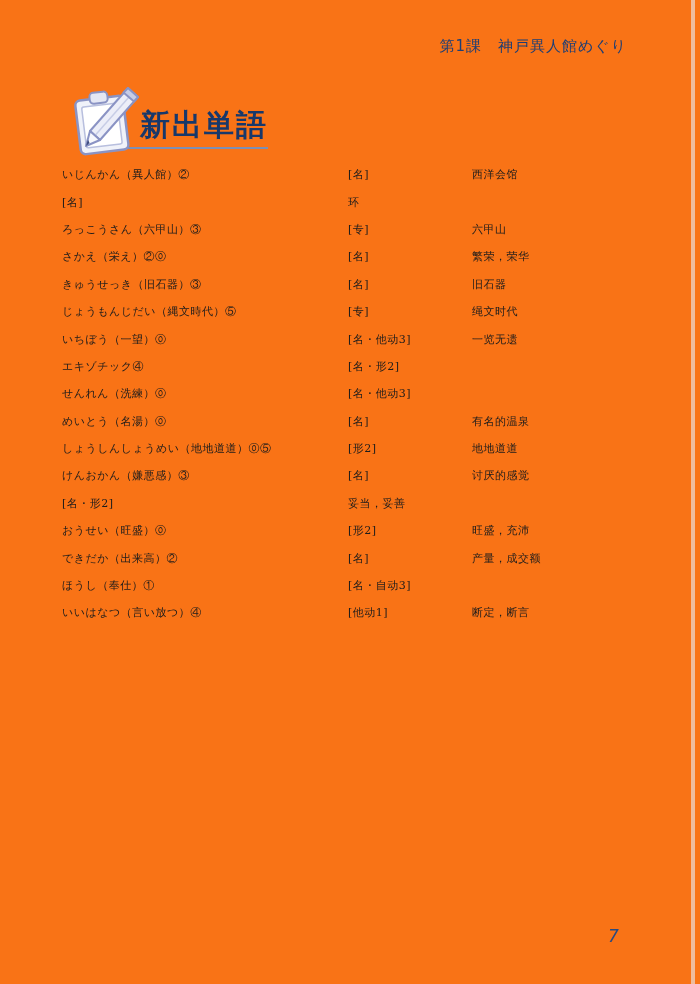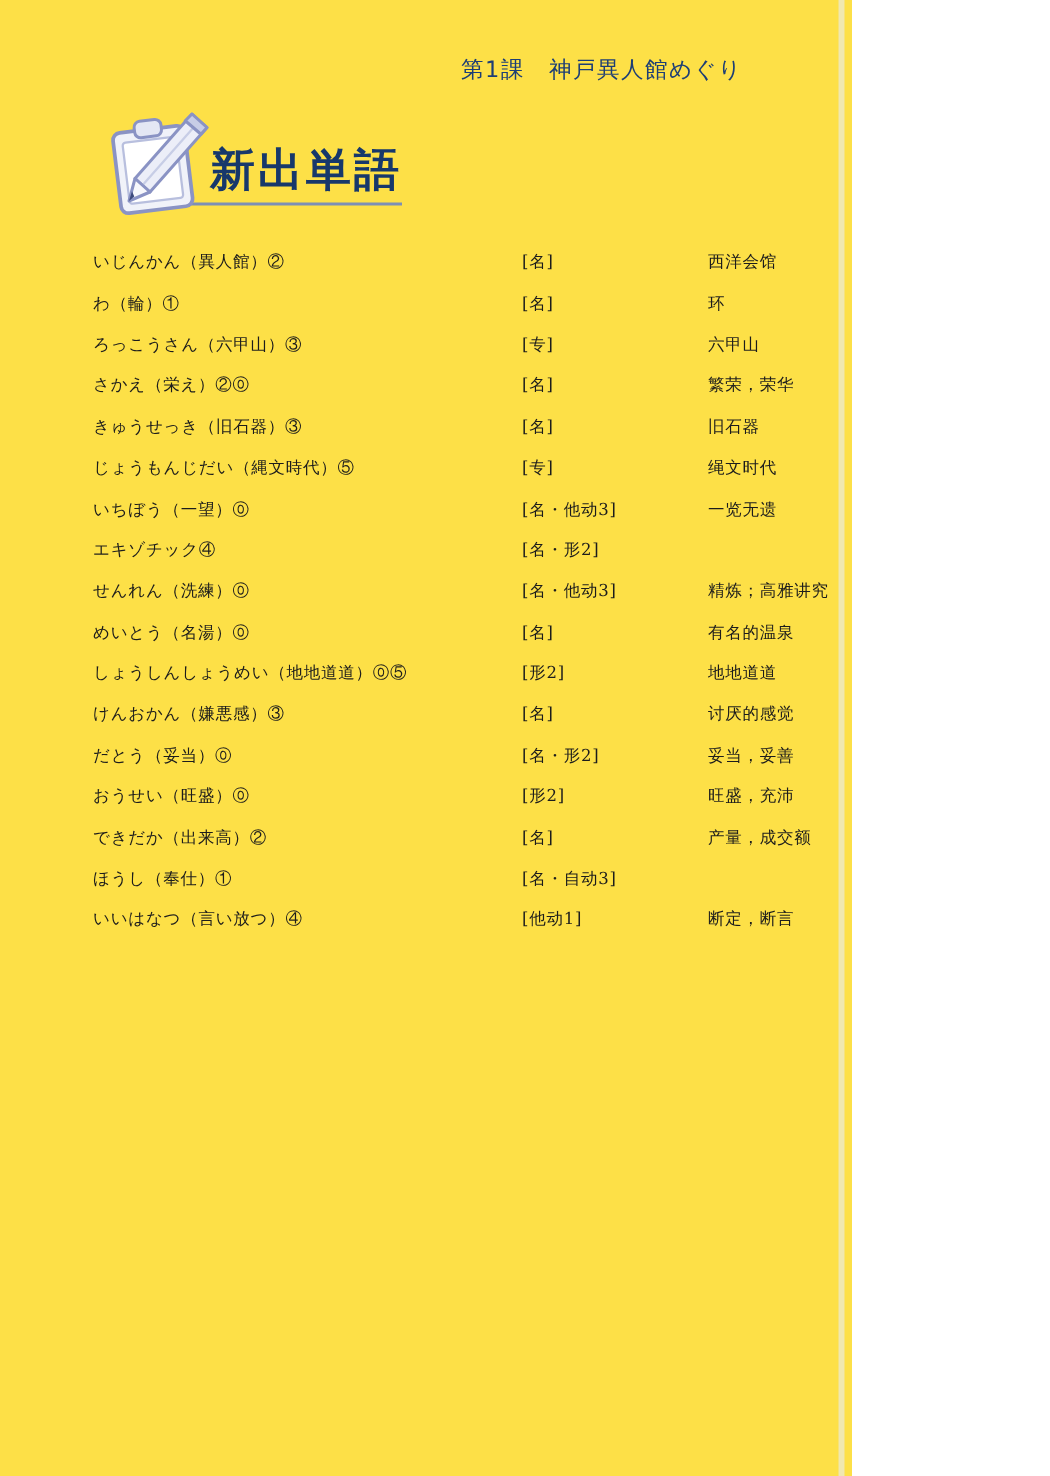--- a/index.html
+++ b/index.html
@@ -5,9 +5,9 @@
   html, body { margin: 0; padding: 0; background: #ffffff; }
   .page {
     position: relative;
-    width: 568px;
+    width: 700px;
     height: 984px;
-    background: #fde047;
+    background: #f97316;
     overflow: hidden;
     font-family: "DejaVu Serif", serif;
   }

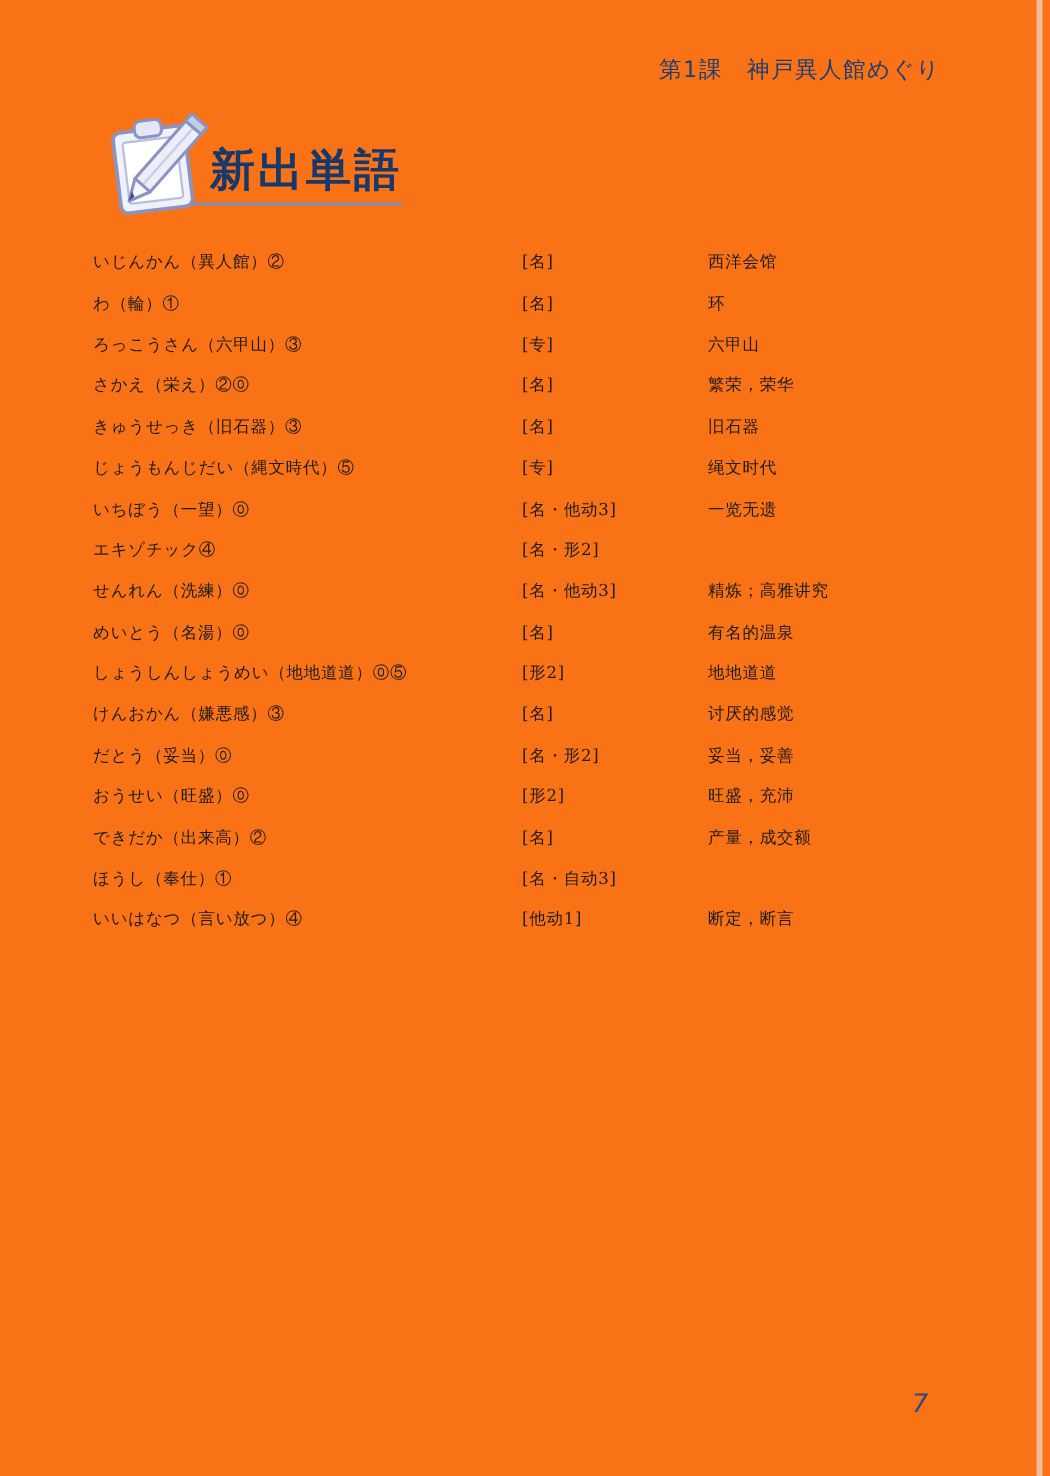--- a/index.html
+++ b/index.html
@@ -32,7 +32,7 @@
   .title-block {
     position: absolute;
     left: 62px;
-    top: 74px;
+    top: 86px;
     width: 220px;
     height: 75px;
     text-align: right;

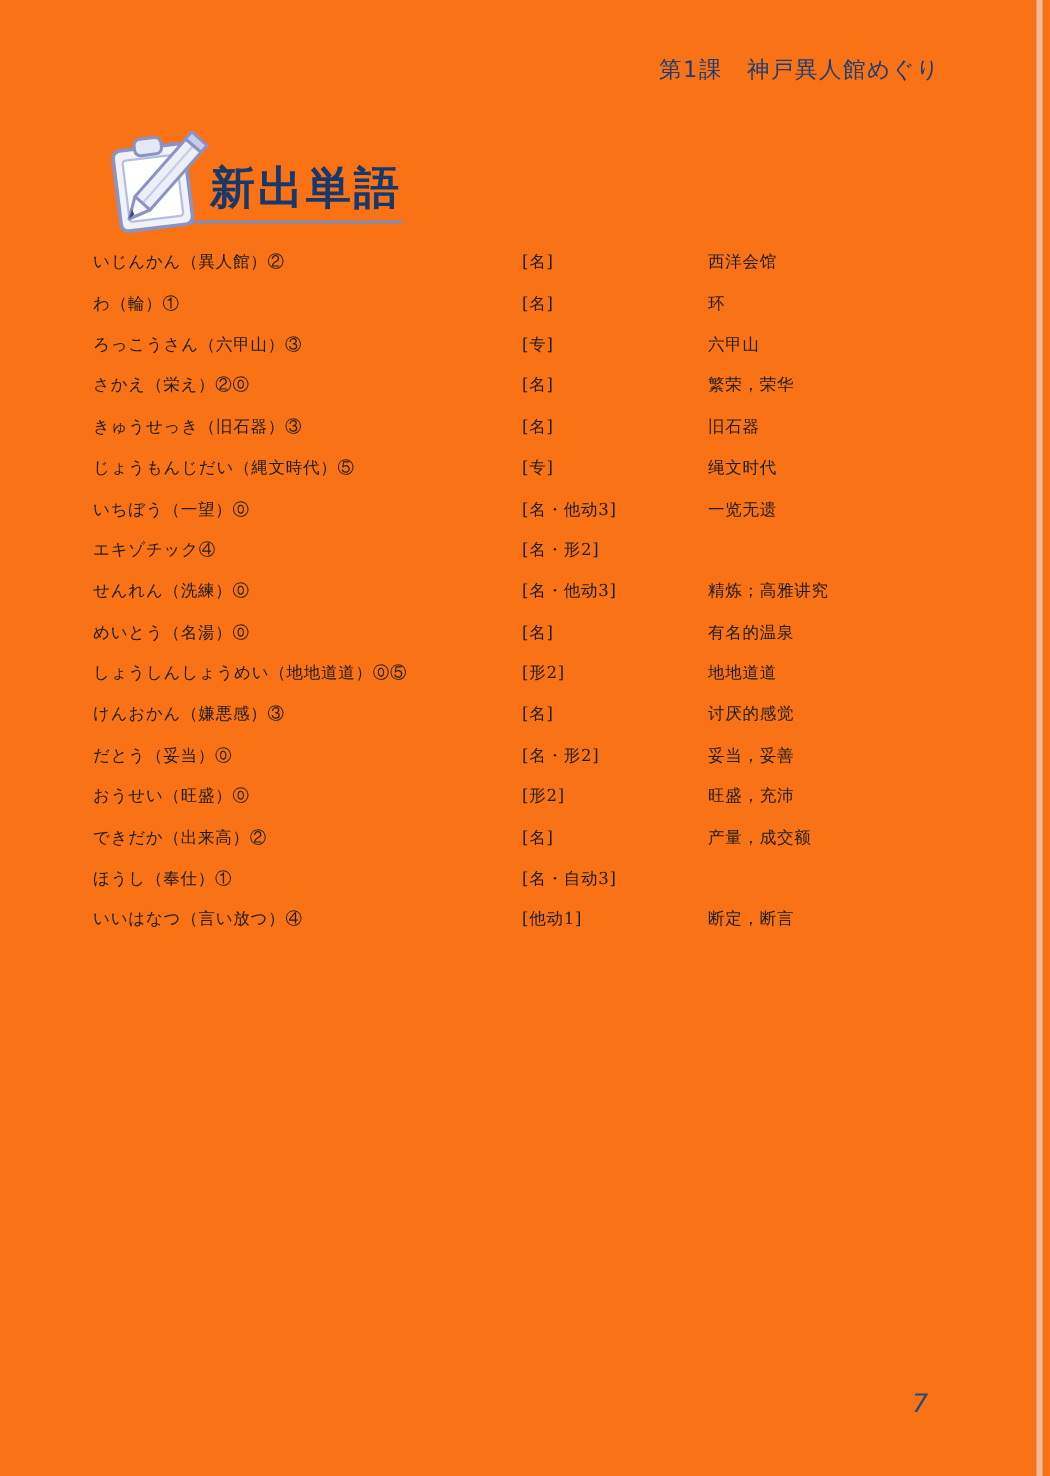--- a/index.html
+++ b/index.html
@@ -128,7 +128,6 @@
     </div>
 
     <div class="vocab-row">
-      <span class="vocab-word">わ（輪）①</span>
       <span class="vocab-pos">[名]</span>
       <span class="vocab-meaning">环</span>
     </div>

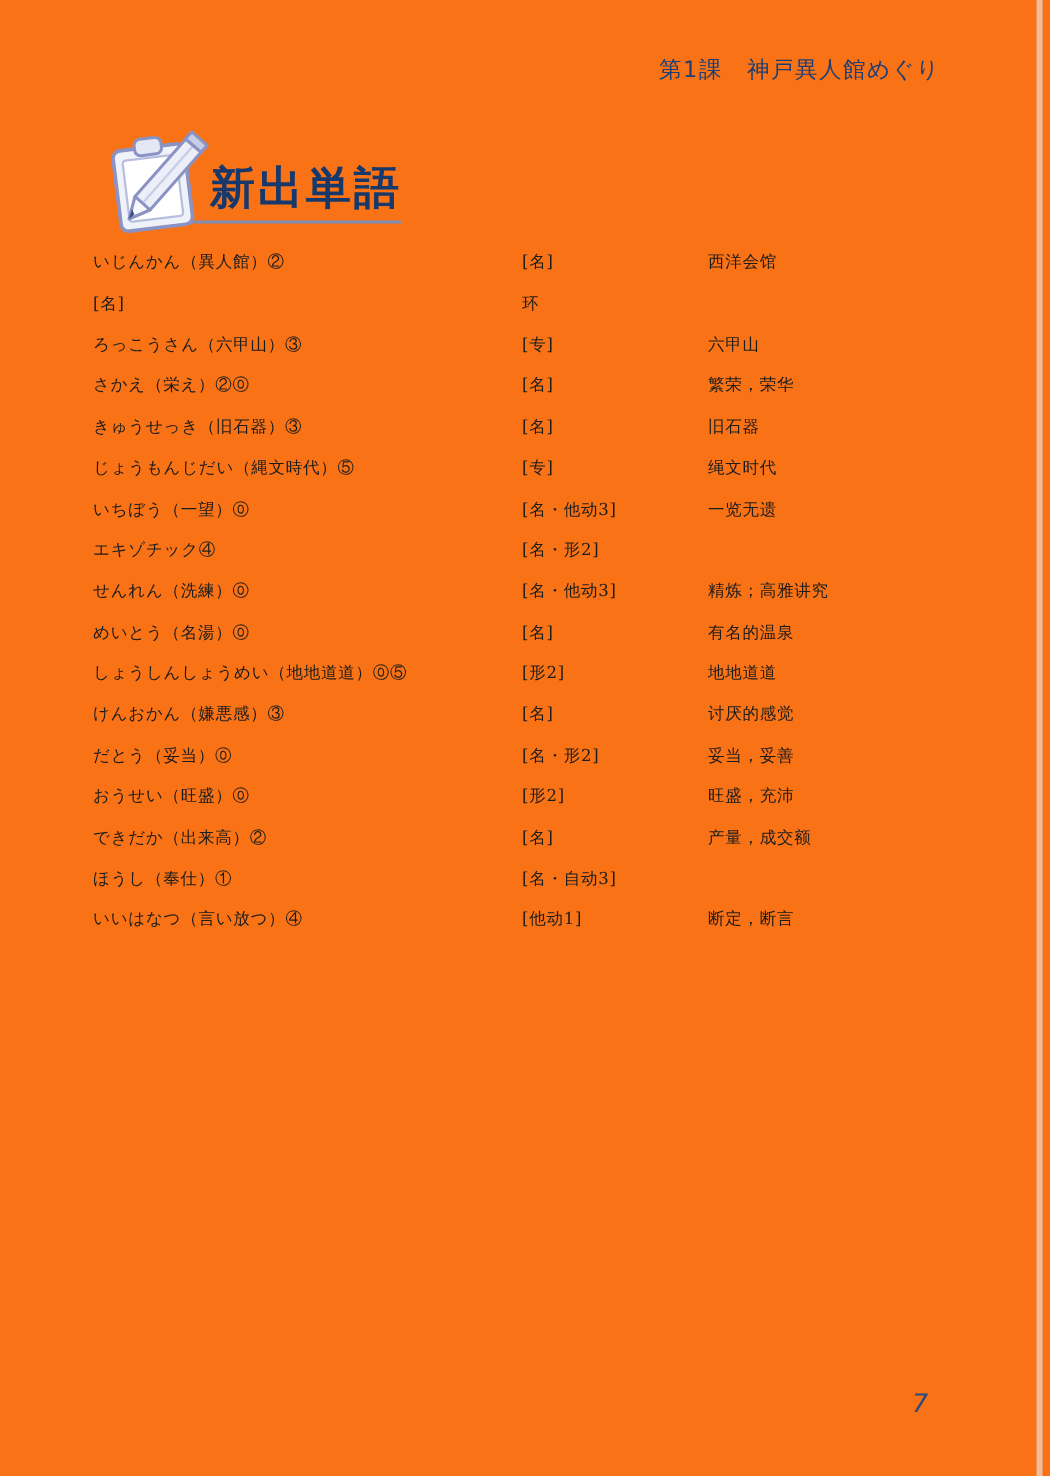--- a/index.html
+++ b/index.html
@@ -170,7 +170,6 @@
     <div class="vocab-row">
       <span class="vocab-word">せんれん（洗練）⓪</span>
       <span class="vocab-pos">[名・他动3]</span>
-      <span class="vocab-meaning">精炼；高雅讲究</span>
     </div>
 
     <div class="vocab-row">

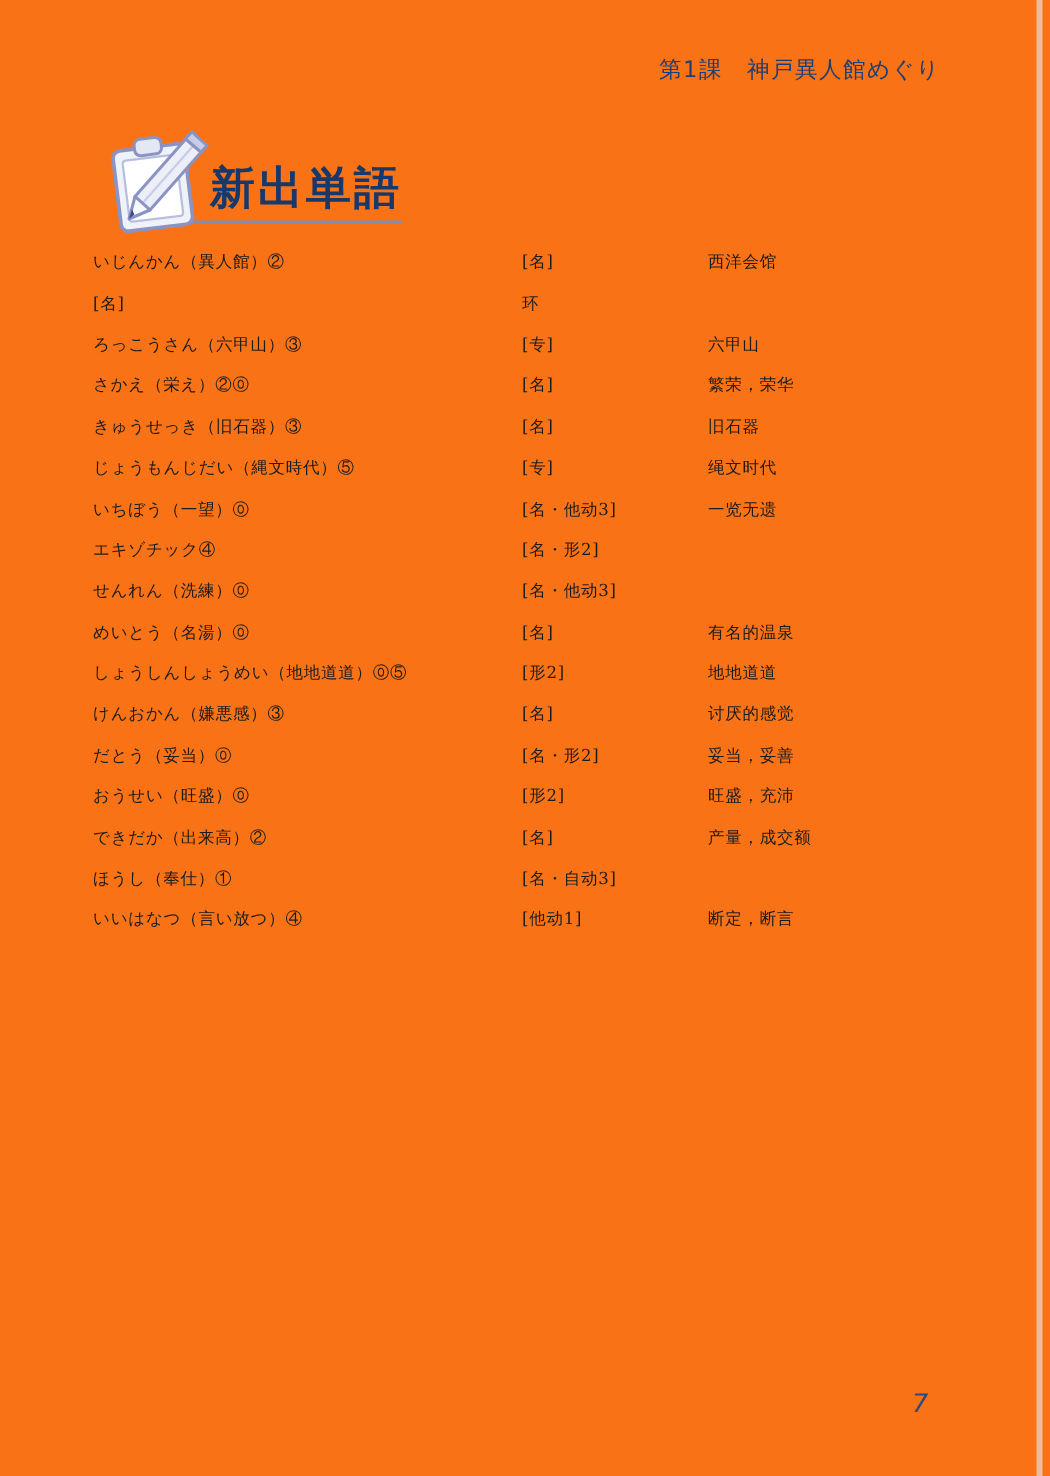--- a/index.html
+++ b/index.html
@@ -192,7 +192,6 @@
     </div>
 
     <div class="vocab-row">
-      <span class="vocab-word">だとう（妥当）⓪</span>
       <span class="vocab-pos">[名・形2]</span>
       <span class="vocab-meaning">妥当，妥善</span>
     </div>

